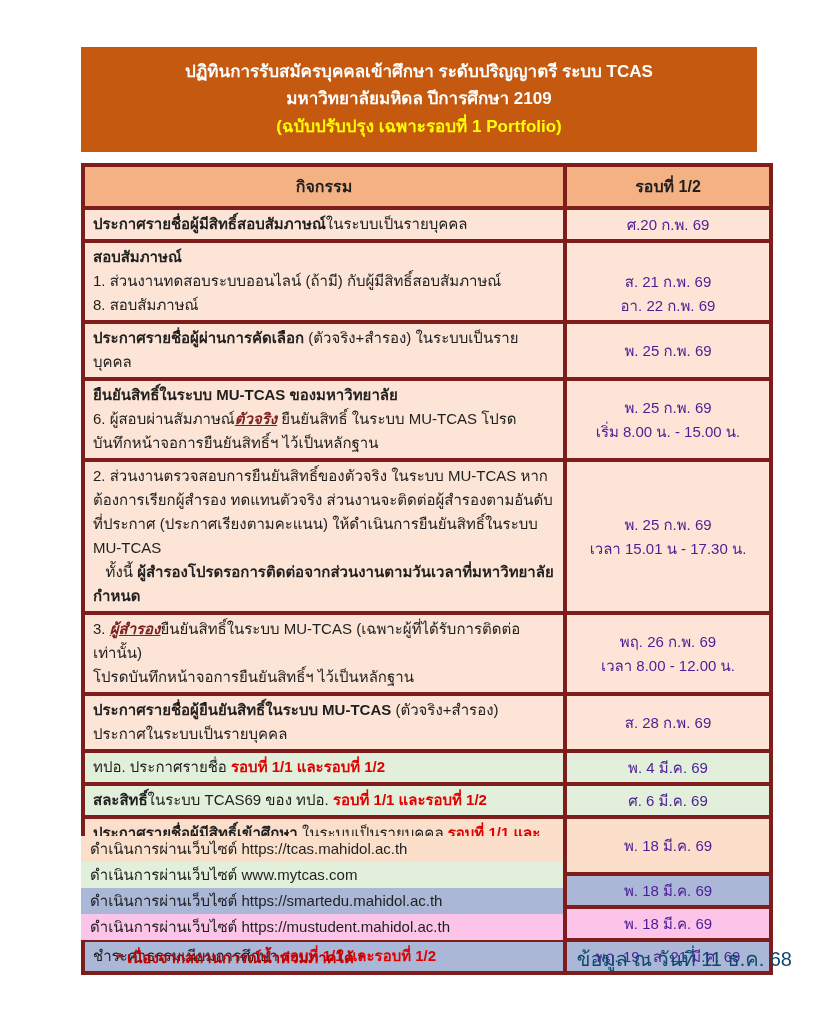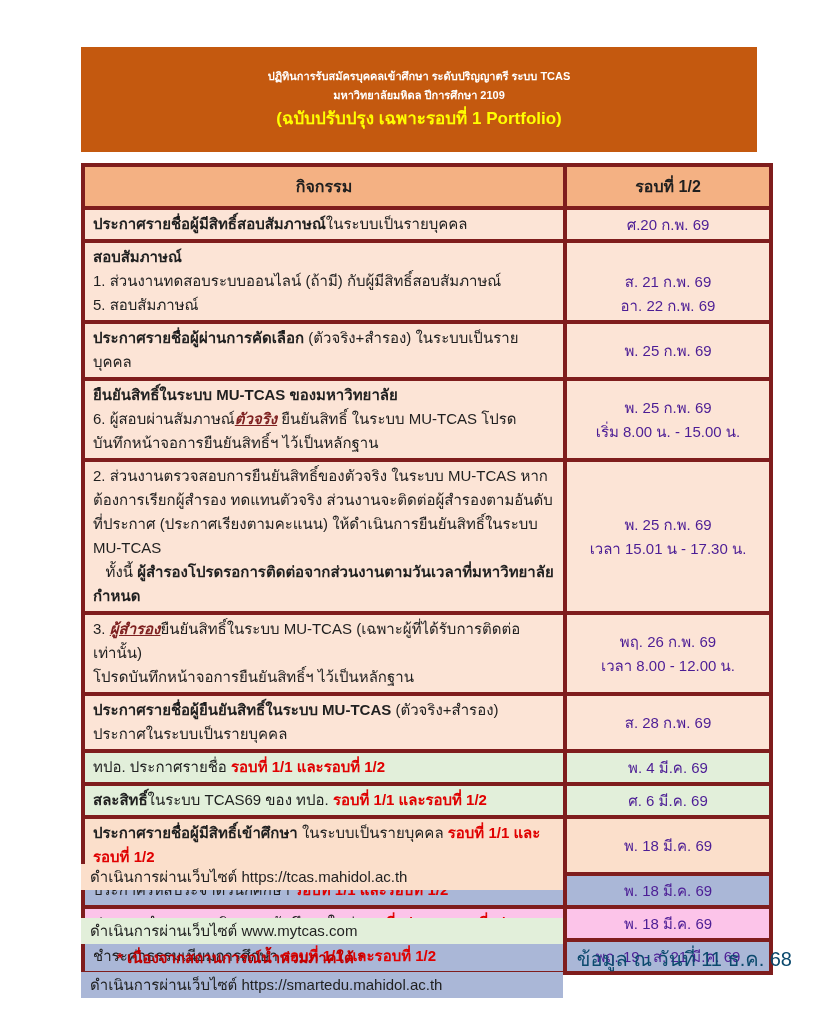--- a/index.html
+++ b/index.html
@@ -31,7 +31,7 @@
     display:flex;flex-direction:column;justify-content:center;align-items:center;
     gap:5px;text-align:center;
   }
-  .title-banner .t-line{color:#ffffff;font-size:11px;font-weight:bold;line-height:1.3;}
+  .title-banner .t-line{color:#ffffff;font-size:17px;font-weight:bold;line-height:1.3;}
   .title-banner .t-sub{color:var(--yellow);font-size:17px;font-weight:bold;line-height:1.3;}
 
   table.cal{

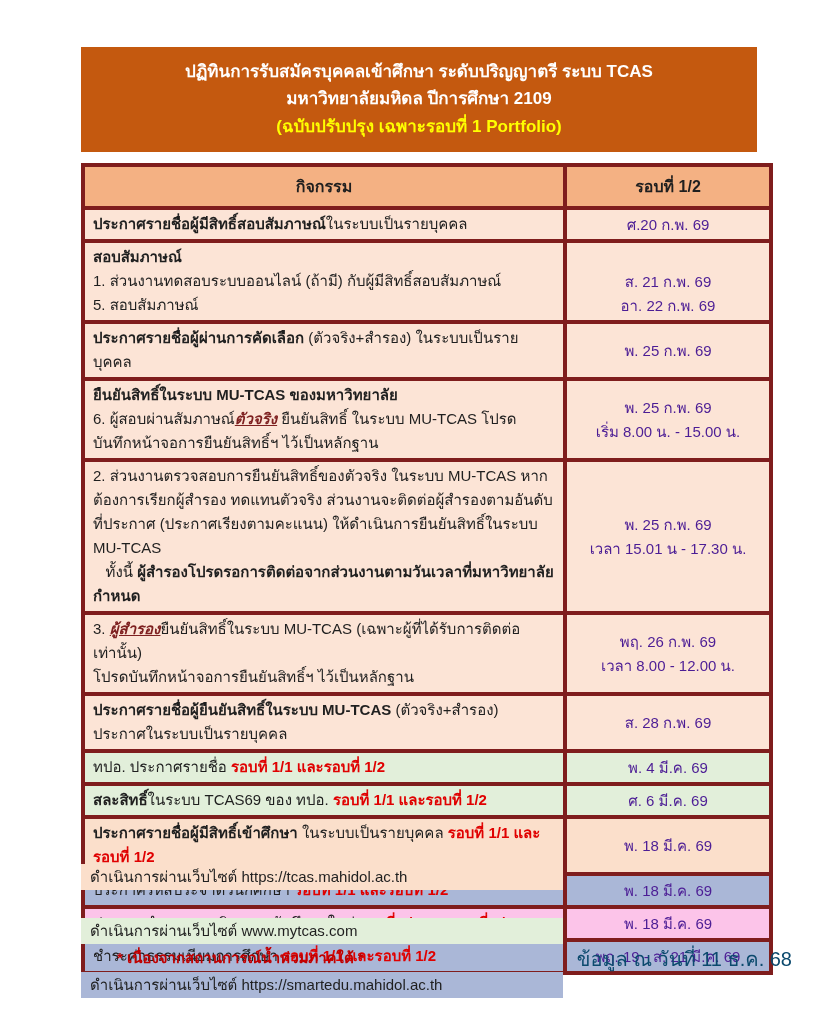--- a/index.html
+++ b/index.html
@@ -111,7 +111,7 @@
           <td class="activity">
             <div class="para"><span class="seg b">สอบสัมภาษณ์</span></div>
             <div class="para"><span class="seg n">1. ส่วนงานทดสอบระบบออนไลน์ (ถ้ามี) กับผู้มีสิทธิ์สอบสัมภาษณ์</span></div>
-            <div class="para"><span class="seg n">5. สอบสัมภาษณ์</span></div>
+            <div class="para"><span class="seg n">8. สอบสัมภาษณ์</span></div>
           </td>
           <td class="dates">
             <div class="date-line">&nbsp;</div>

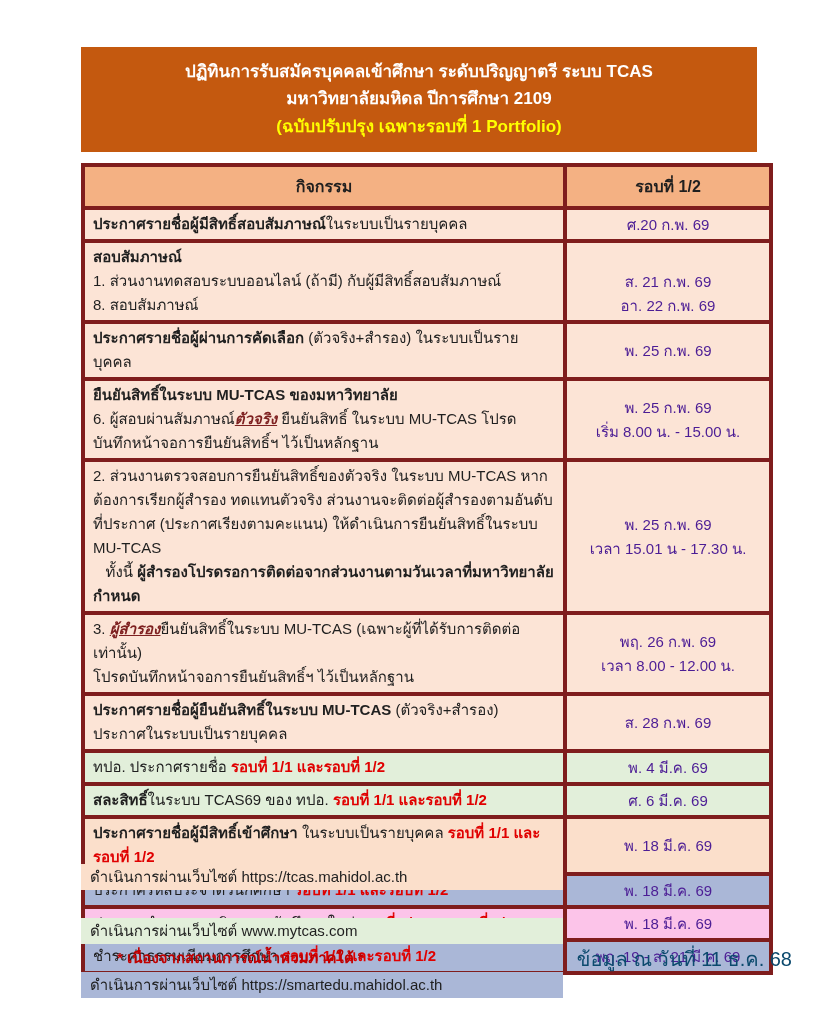--- a/index.html
+++ b/index.html
@@ -64,7 +64,7 @@
   .legend{position:absolute;left:81px;top:836px;width:482px;}
   .legend-item{
     height:26px;display:flex;align-items:center;
-    padding-left:9px;font-size:15px;color:var(--ink);margin-top:28px;
+    padding-left:9px;font-size:15px;color:var(--ink);
   }
 
   .footnote{

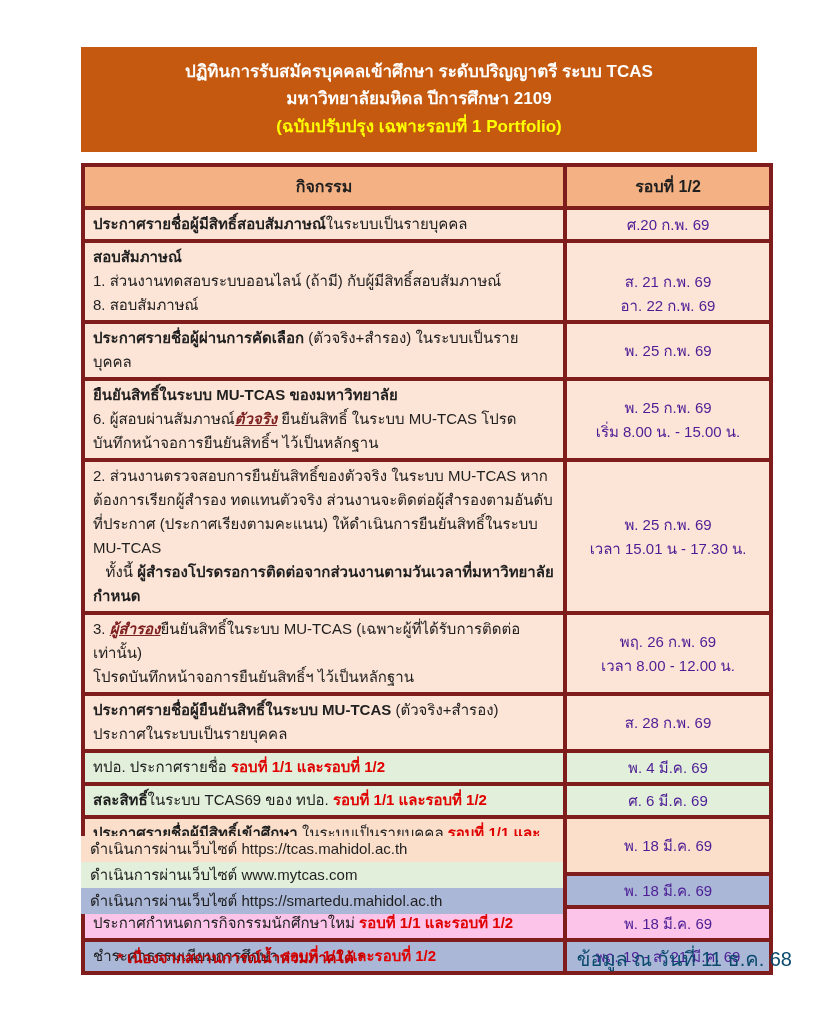--- a/index.html
+++ b/index.html
@@ -220,6 +220,7 @@
       <div class="legend-item bg-peach2">ดำเนินการผ่านเว็บไซต์ https://tcas.mahidol.ac.th</div>
       <div class="legend-item bg-green">ดำเนินการผ่านเว็บไซต์ www.mytcas.com</div>
       <div class="legend-item bg-blue">ดำเนินการผ่านเว็บไซต์ https://smartedu.mahidol.ac.th</div>
+      <div class="legend-item bg-pink">ดำเนินการผ่านเว็บไซต์ https://mustudent.mahidol.ac.th</div>
     </div>
 
   <div class="footnote">* เนื่องจากสถานการณ์น้ำท่วมภาคใต้ *</div>

